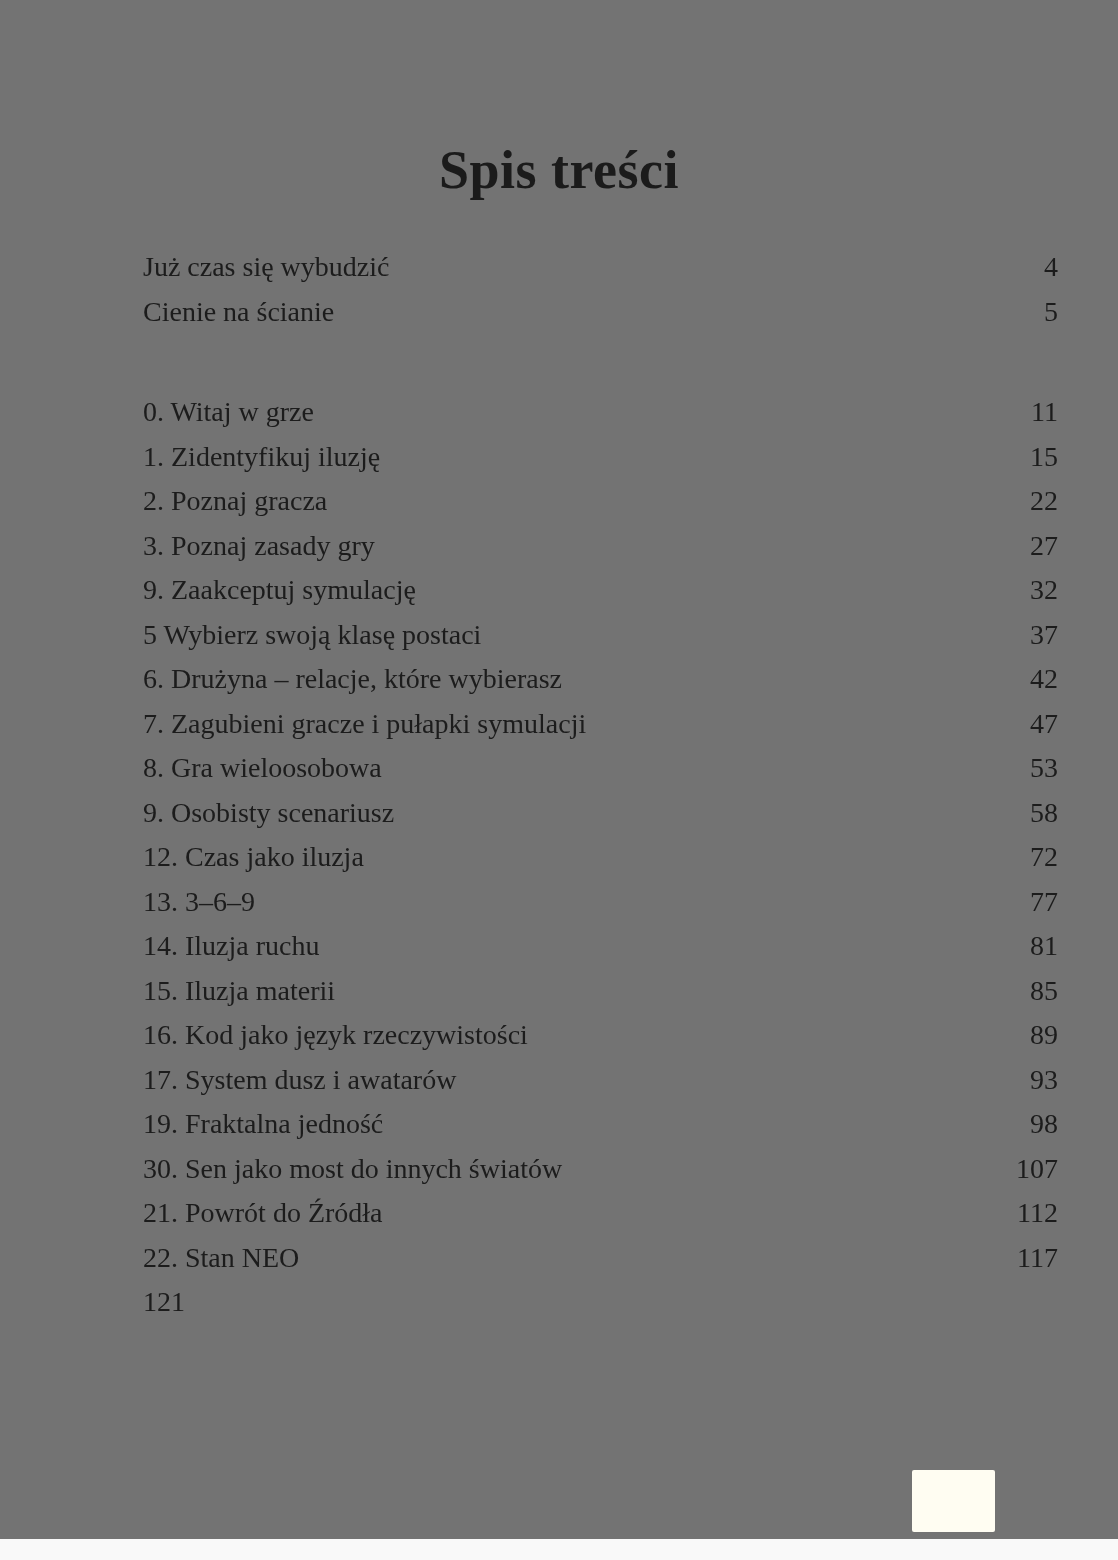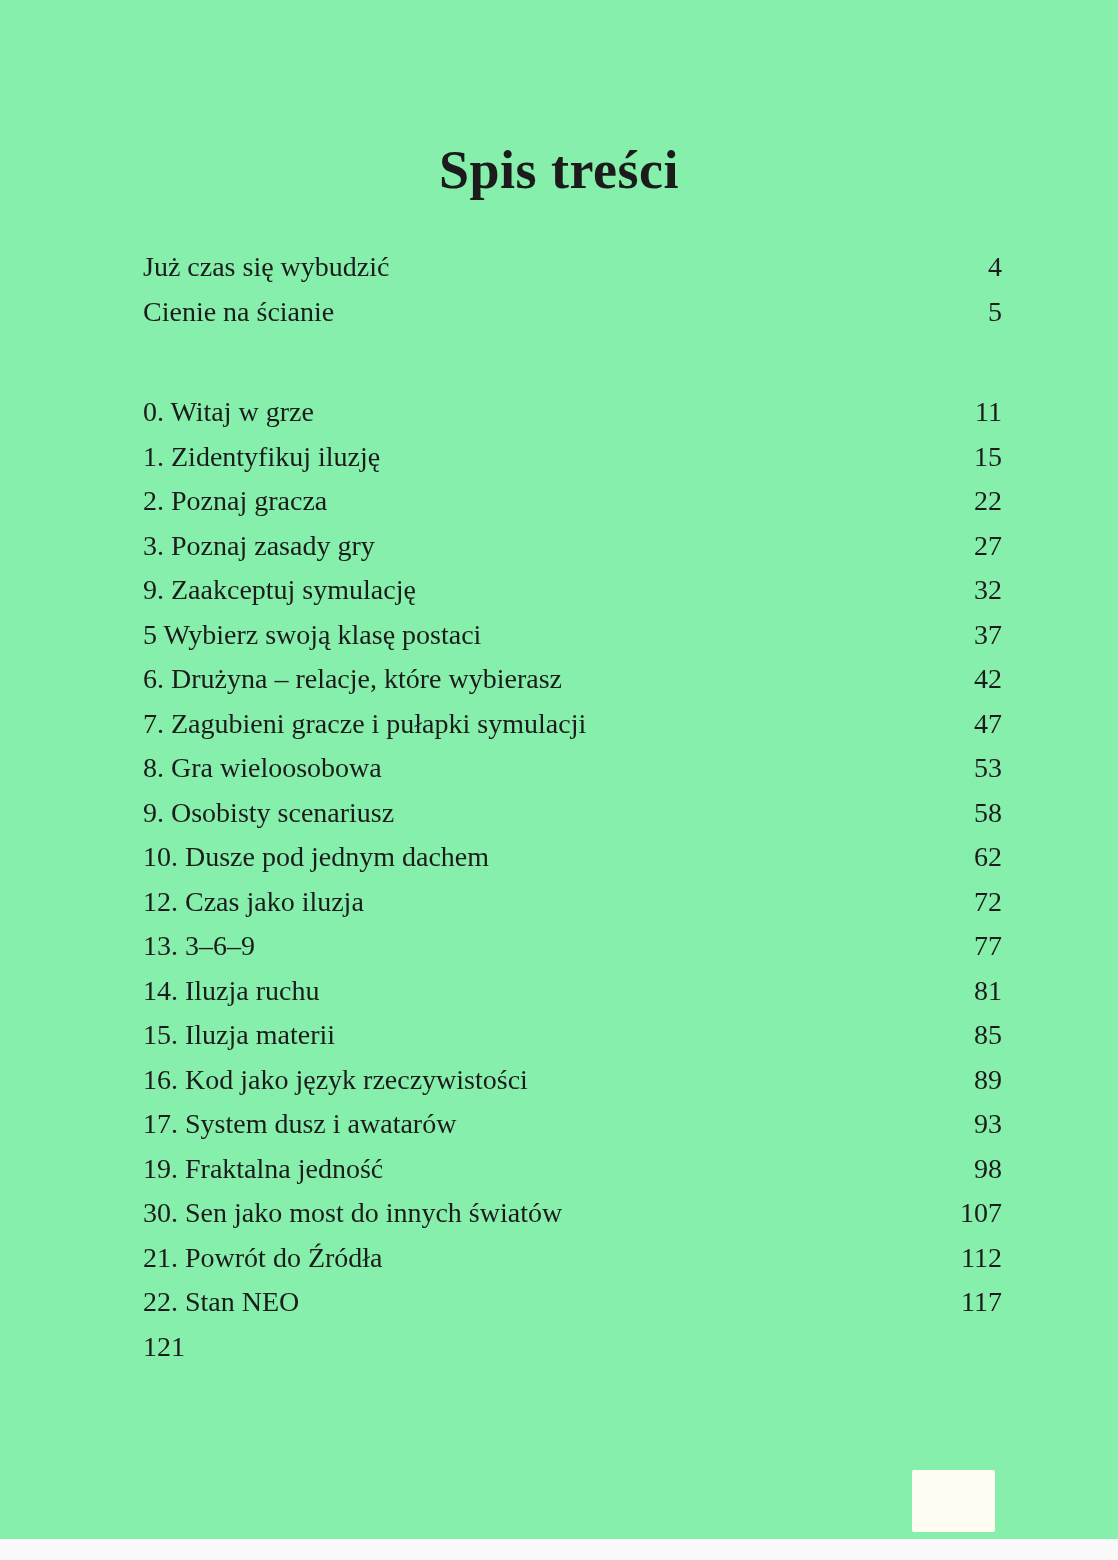--- a/index.html
+++ b/index.html
@@ -11,7 +11,7 @@
     position: relative;
     width: 1118px;
     height: 1560px;
-    background: #86efac;
+    background: #737373;
     overflow: hidden;
     font-family: "Liberation Serif", "DejaVu Serif", serif;
     color: #1c1c1c;

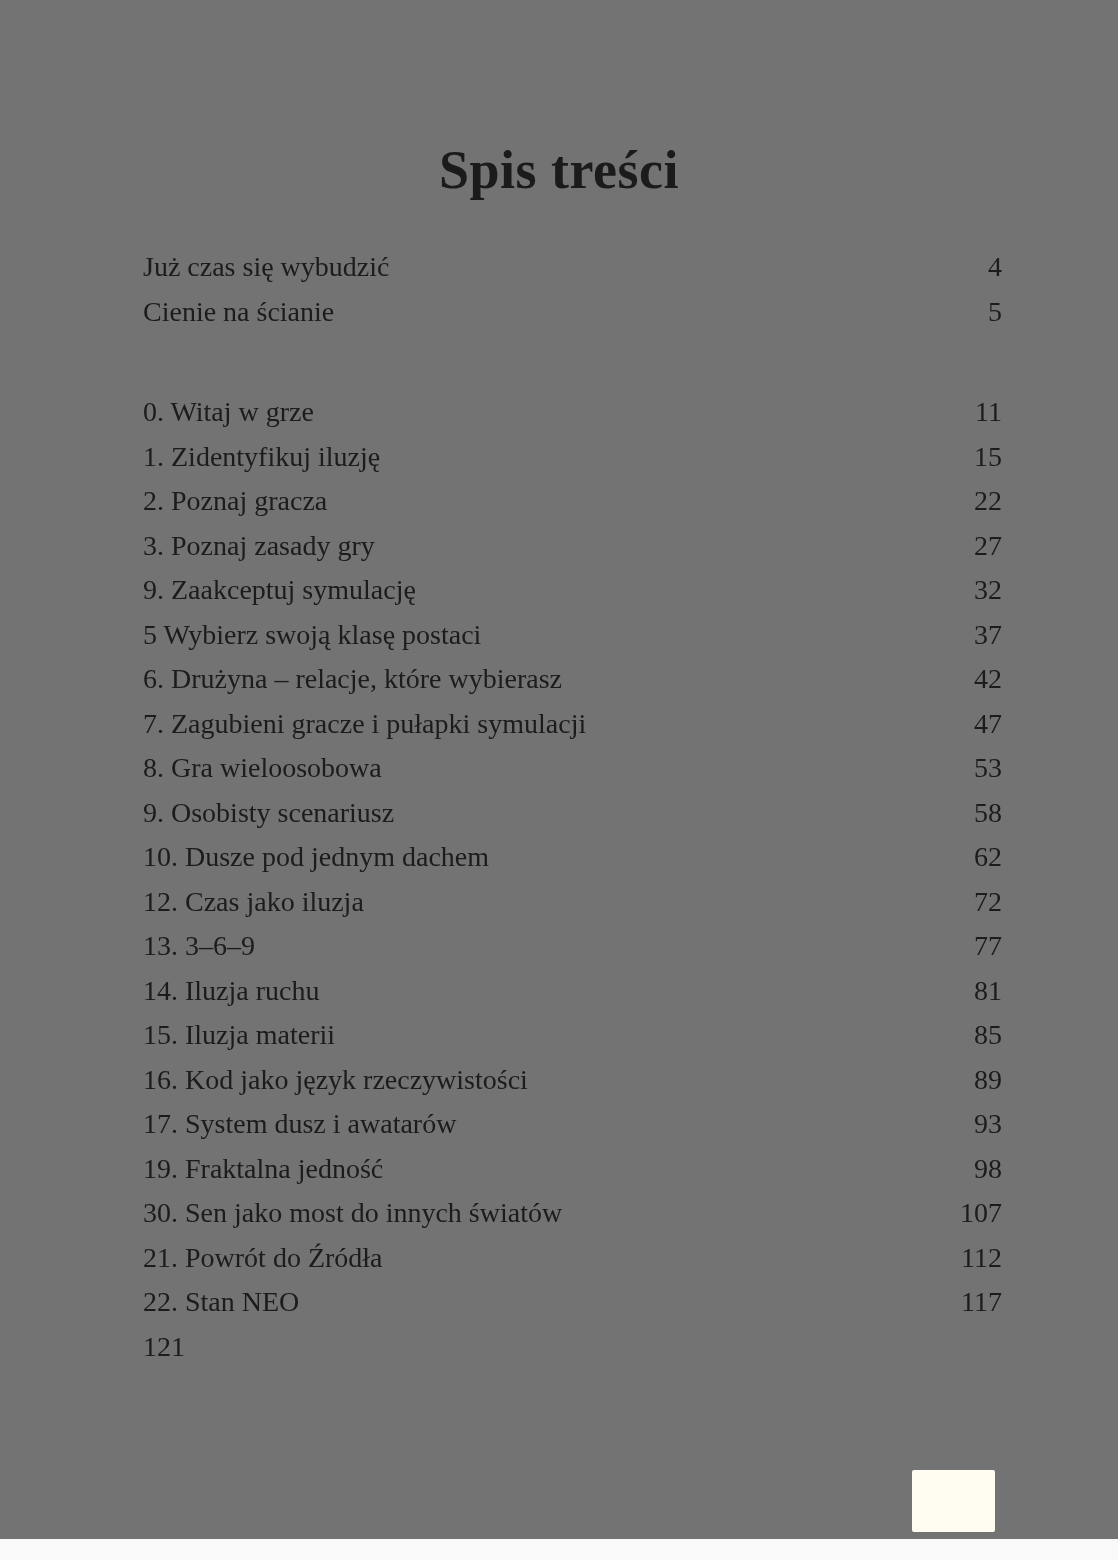--- a/index.html
+++ b/index.html
@@ -27,7 +27,7 @@
     color: #1b1b1b;
   }
   .toc {
-    margin: 44px 116px 0 143px; 
+    margin: 44px 60px 0 143px; 
   }
   .toc-section-gap {
     height: 56px;

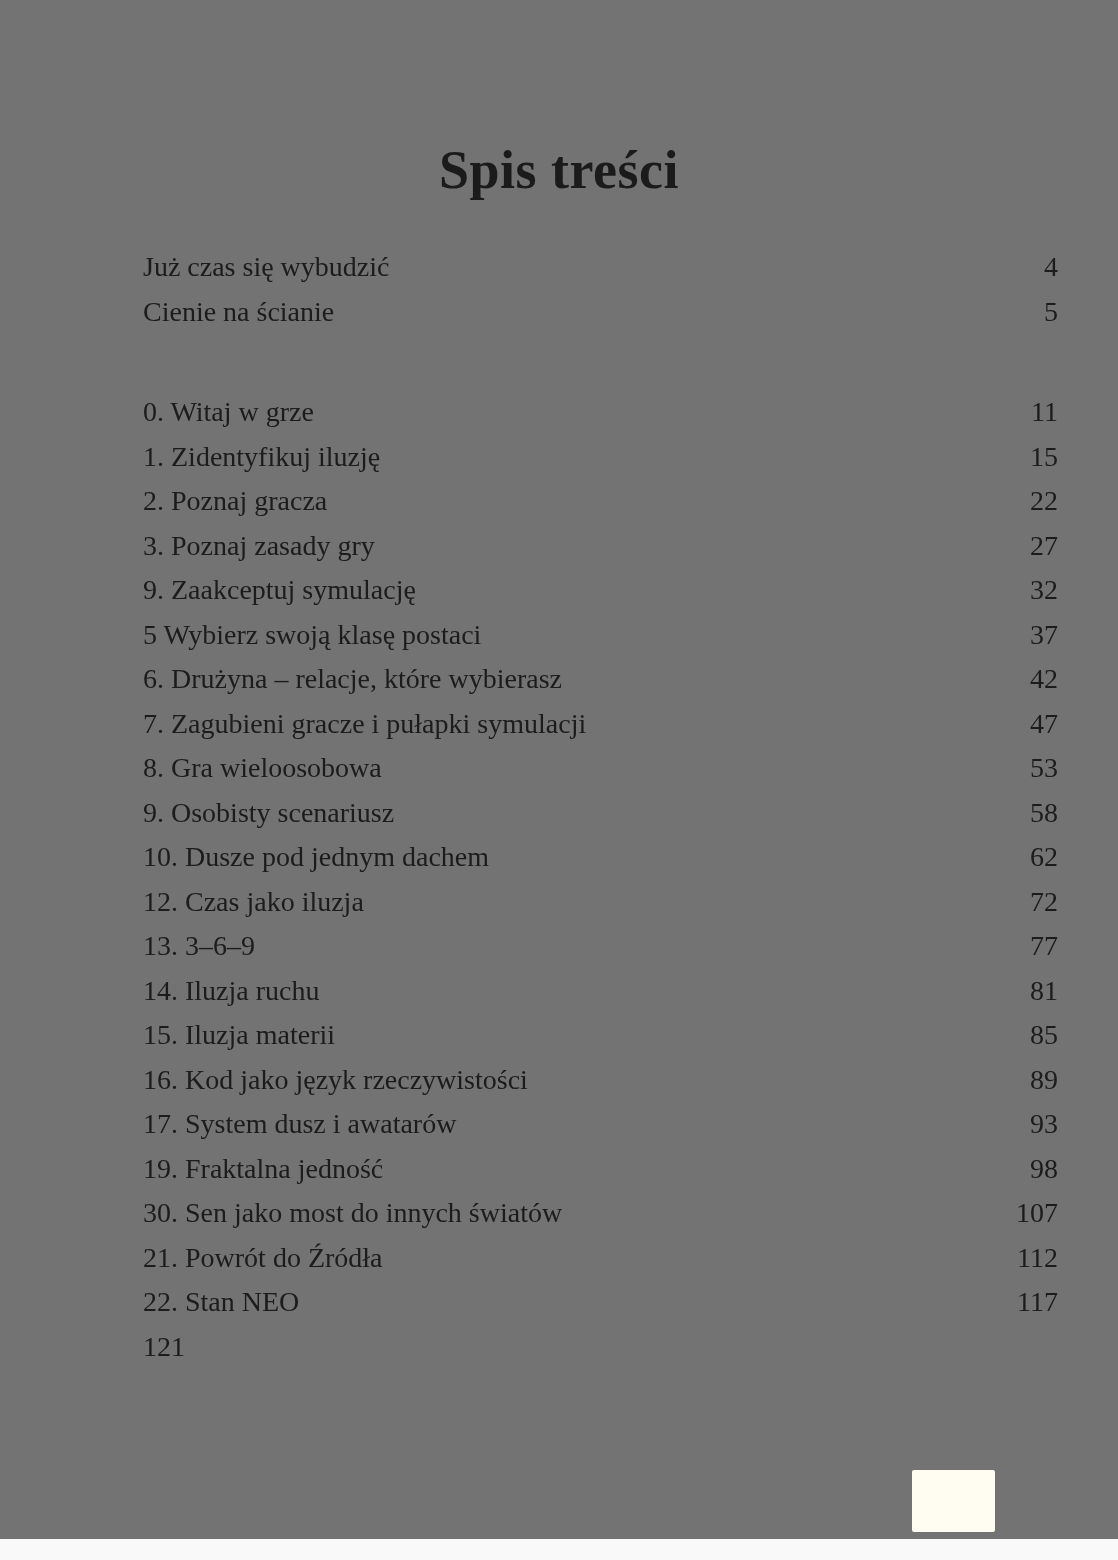--- a/index.html
+++ b/index.html
@@ -138,10 +138,6 @@
     <span class="toc-page">58</span>
   </div>
 
-  <div class="toc-row">
-    <span class="toc-label">10. Dusze pod jednym dachem</span>
-    <span class="toc-page">62</span>
-  </div>
 
 
   <div class="toc-row">

